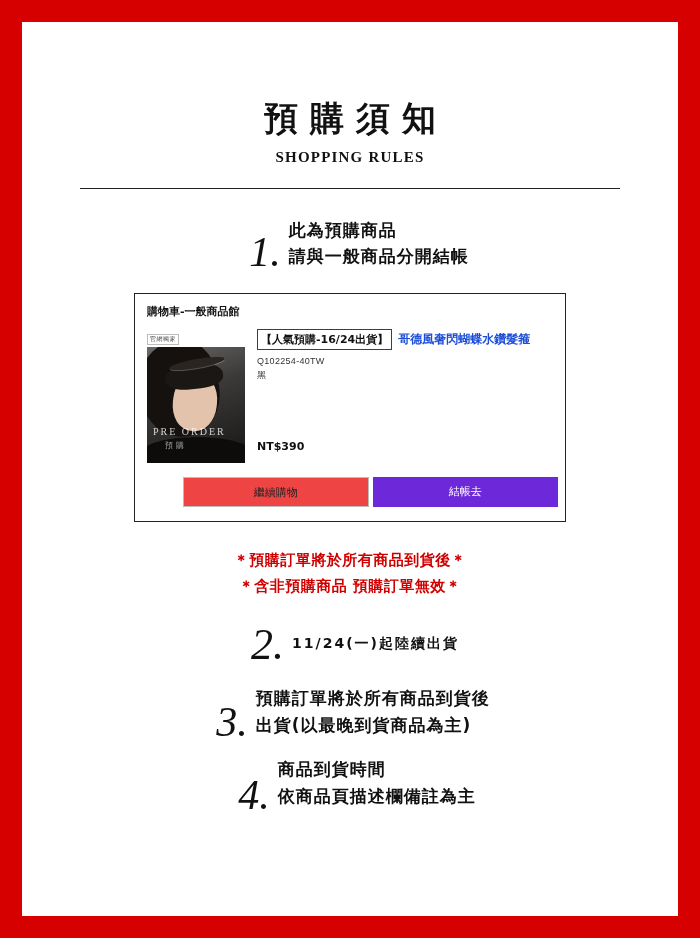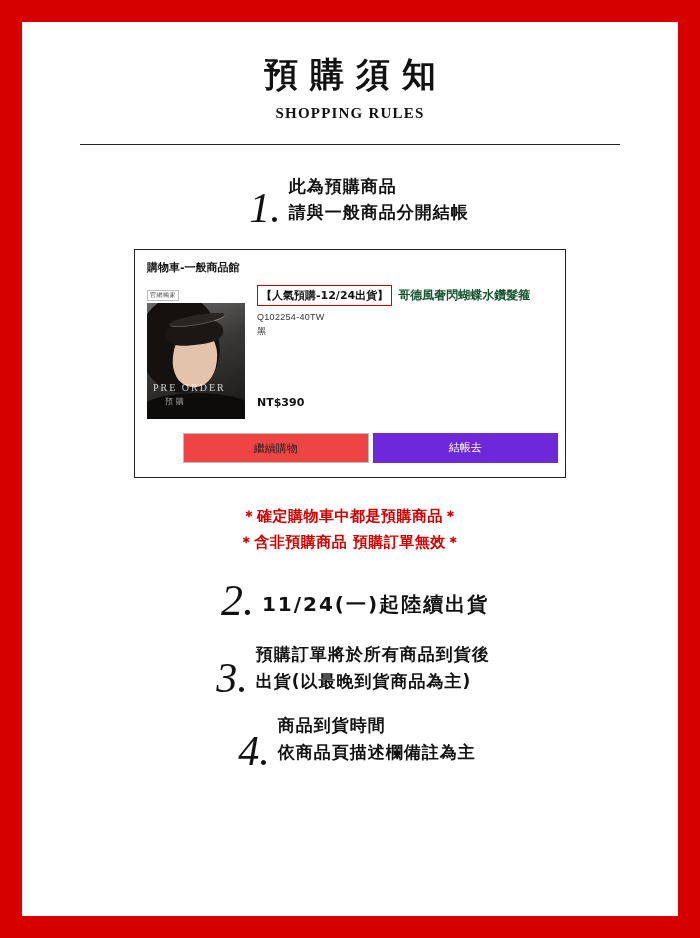--- a/index.html
+++ b/index.html
@@ -26,7 +26,7 @@
   
   .header {
     text-align: center;
-    padding-top: 32px;
+    padding-top: 76px;
   }
   .title-cn {
     font-family: "DejaVu Serif", serif;

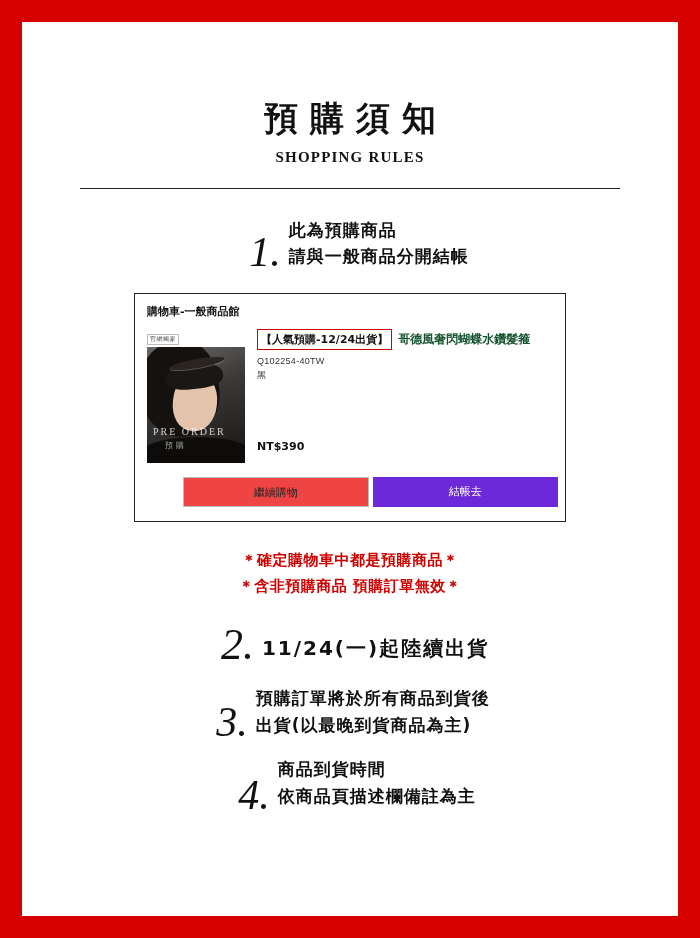--- a/index.html
+++ b/index.html
@@ -315,7 +315,7 @@
       </div>
       <div class="cart-info">
         <div class="prod-line">
-          <span class="badge">【人氣預購-12/24出貨】</span>
+          <span class="badge">【人氣預購-16/24出貨】</span>
           <span class="prod-name">哥德風奢閃蝴蝶水鑽髮箍</span>
         </div>
         <div class="sku">Q102254-40TW</div>

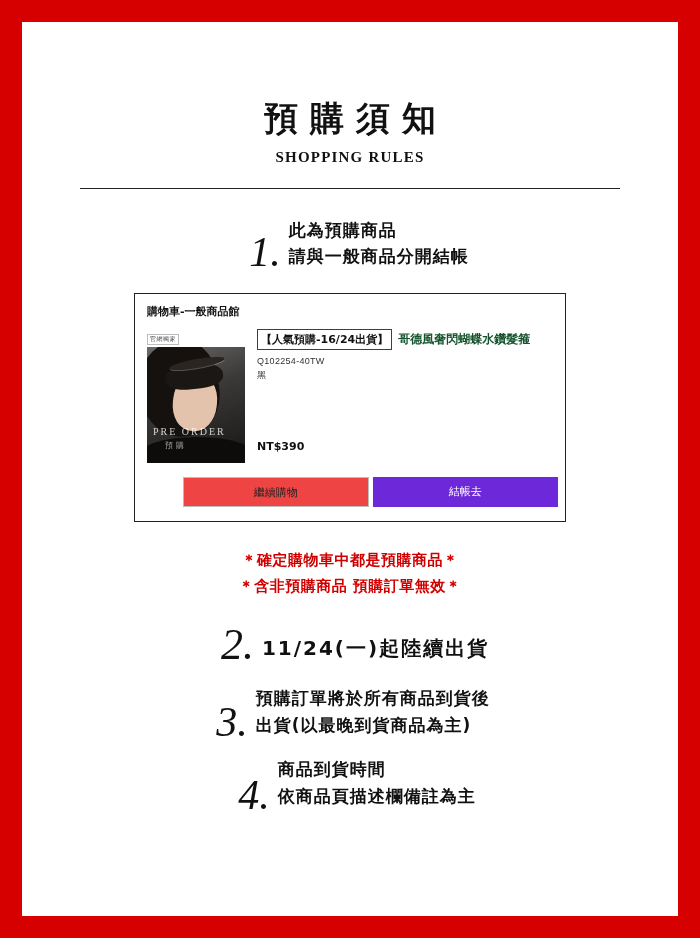--- a/index.html
+++ b/index.html
@@ -208,7 +208,7 @@
     font-family: "DejaVu Sans", sans-serif;
     font-size: 12px;
     font-weight: bold;
-    color: #14532d;
+    color: #1d4ed8;
     margin-left: 6px;
     white-space: nowrap;
   }

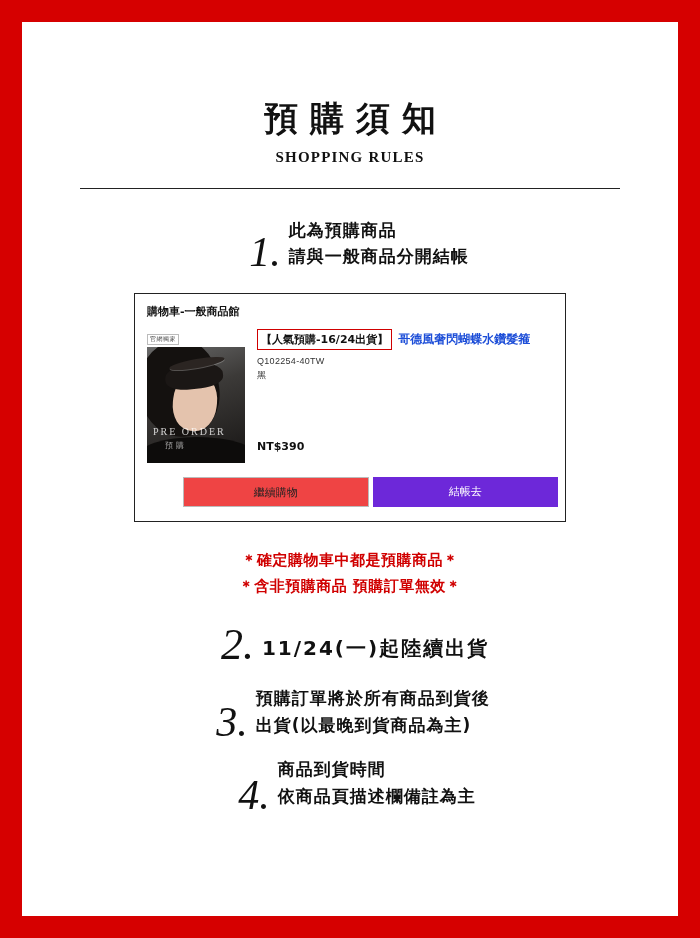--- a/index.html
+++ b/index.html
@@ -330,7 +330,7 @@
   </div>
 
   <div class="notes">
-    <div>＊確定購物車中都是預購商品＊</div>
+    <div>＊預購訂單將於所有商品到貨後＊</div>
     <div>＊含非預購商品 預購訂單無效＊</div>
   </div>
 

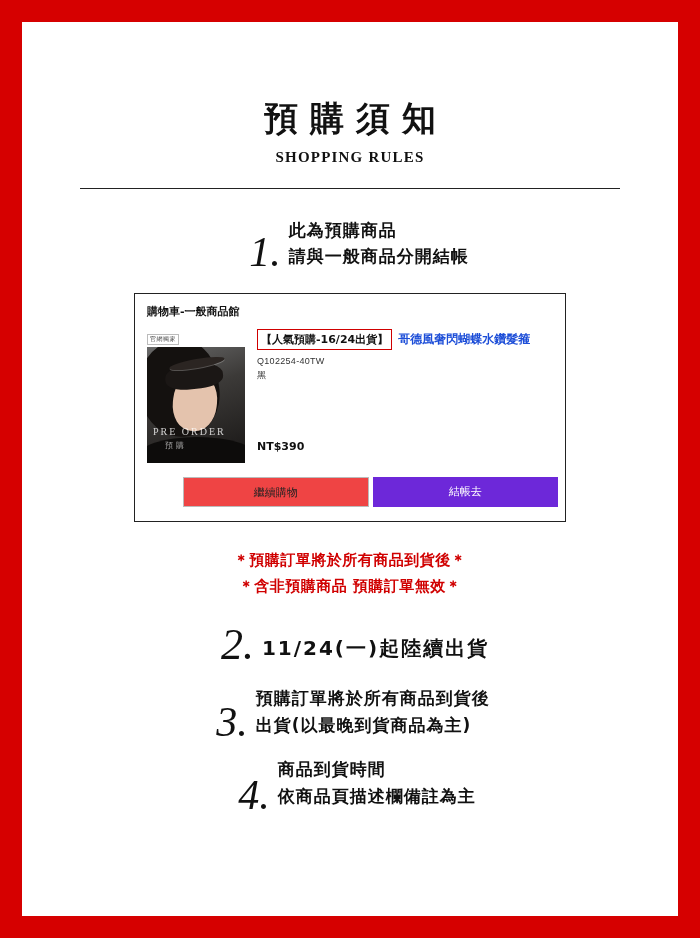--- a/index.html
+++ b/index.html
@@ -271,7 +271,7 @@
 
   #item2 { margin-top: 22px; padding-left: 10px; }
   #item2 .num { position: relative; top: 2px; font-size: 44px; }
-  #item2 .lines { font-size: 20px; letter-spacing: 2px; position: relative; top: 12px; }
+  #item2 .lines { font-size: 14px; letter-spacing: 2px; position: relative; top: 12px; }
 
   #item3 { margin-top: 20px; padding-left: 6px; }
   #item3 .num { position: relative; top: 16px; }

